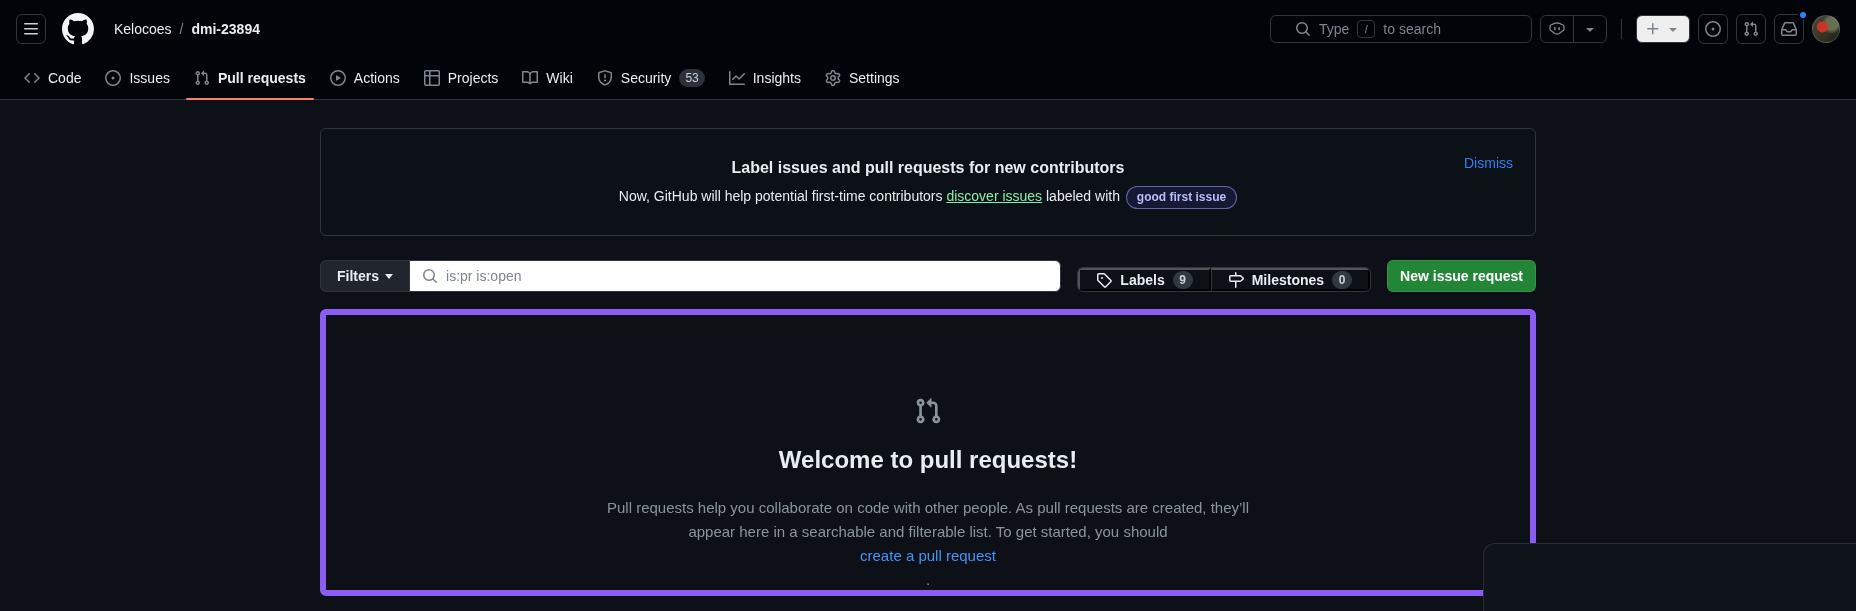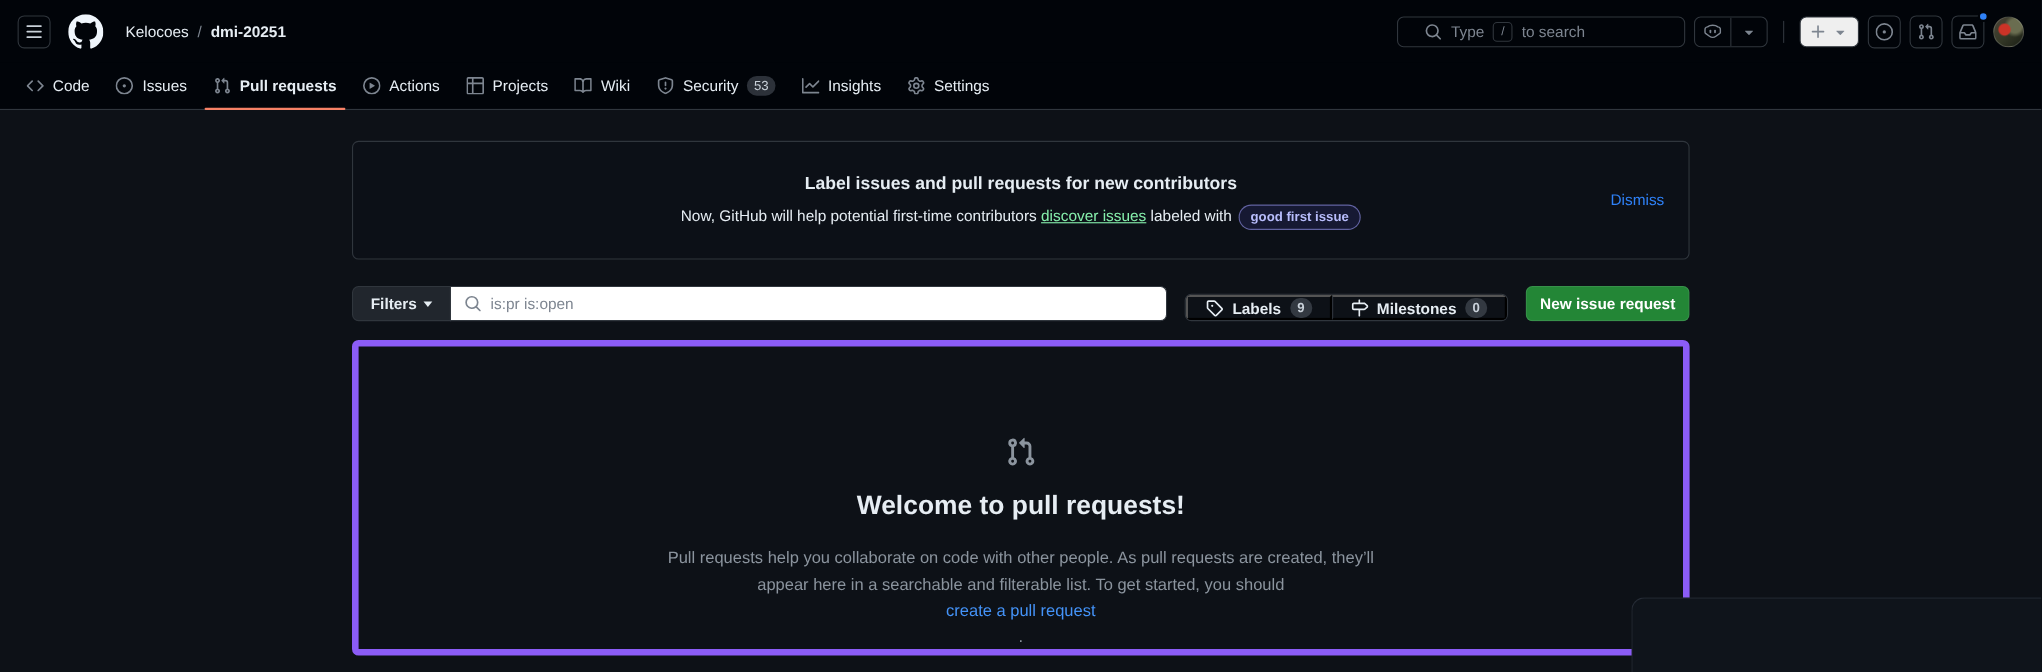--- a/index.html
+++ b/index.html
@@ -196,7 +196,7 @@
     <nav class="breadcrumb">
       <a class="owner">Kelocoes</a>
       <span class="sep">/</span>
-      <a class="repo">dmi-20251</a>
+      <a class="repo">dmi-23894</a>
     </nav>
     <div class="header-spacer"></div>
 

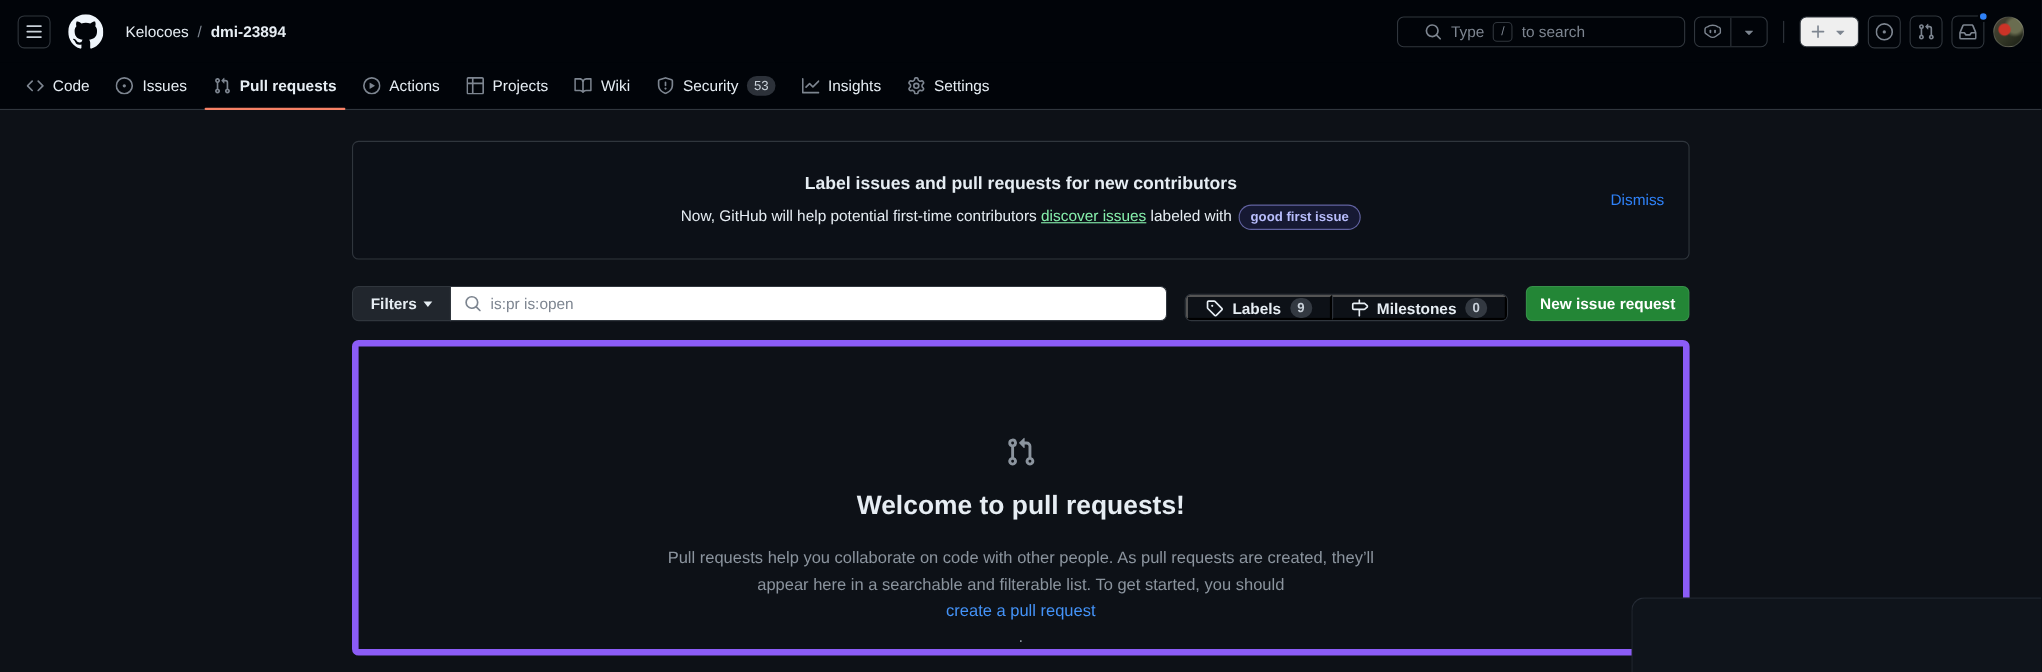--- a/index.html
+++ b/index.html
@@ -117,7 +117,7 @@
     color:#b8bdfc; font-size:12px; font-weight:600; line-height:18px;
   }
   .dismiss-link {
-    position:absolute; top:44px; right:22px;
+    position:absolute; top:26px; right:22px;
     color:#2f81f7; font-size:14px; text-decoration:none; cursor:pointer;
   }
 

